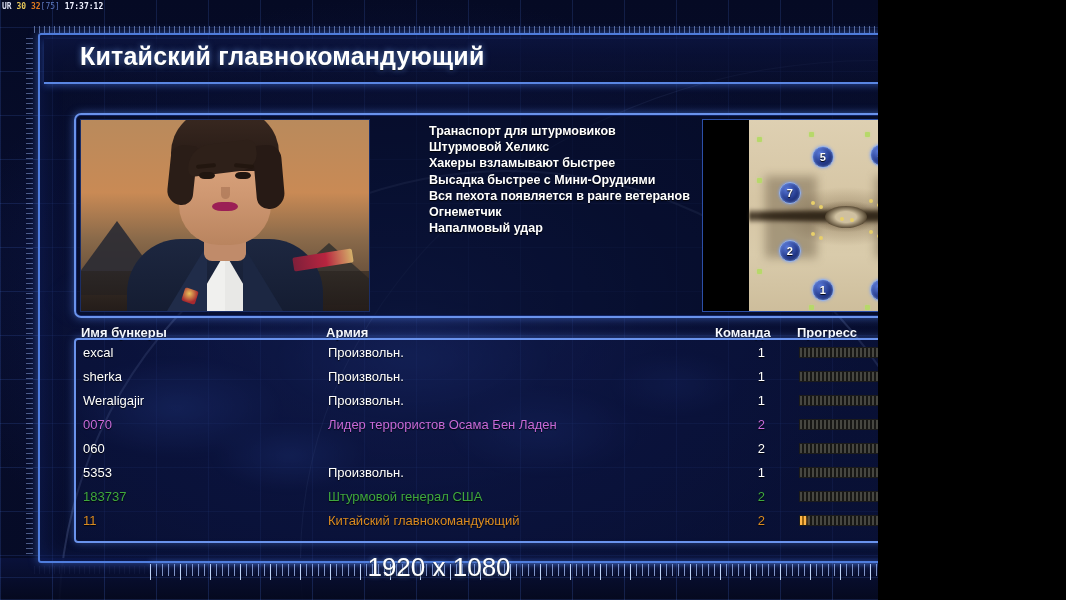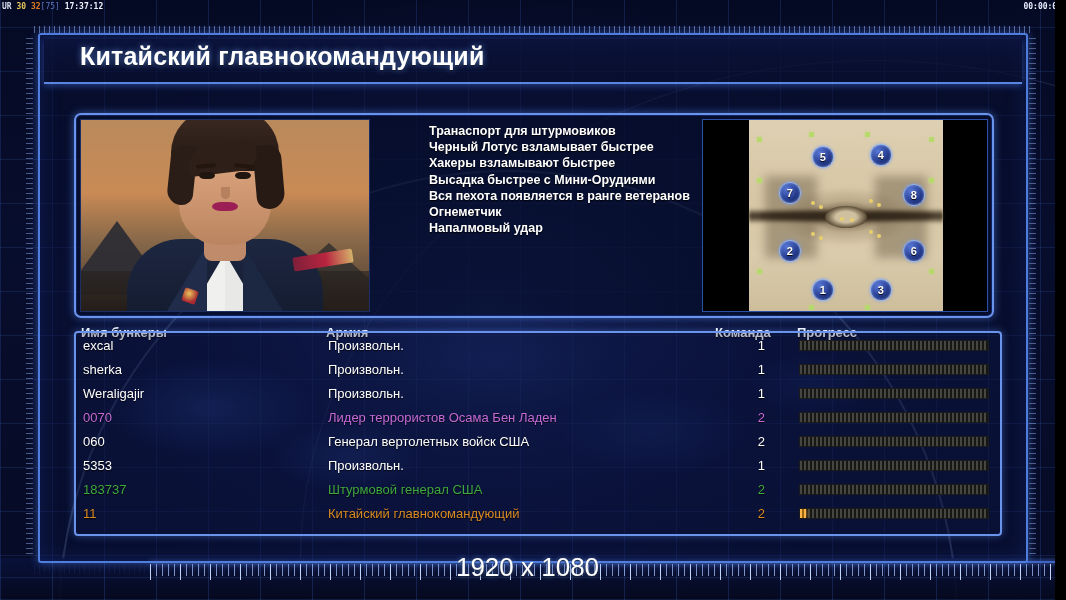--- a/index.html
+++ b/index.html
@@ -11,7 +11,7 @@
   }
   #screen {
     position: relative;
-    width: 1055px; height: 600px;
+    width: 878px; height: 600px;
     background:
       radial-gradient(ellipse 620px 420px at 46% 52%, rgba(40,62,150,0.55) 0%, rgba(20,32,96,0.30) 45%, rgba(6,10,40,0.0) 75%),
       linear-gradient(180deg, #050a24 0%, #070d2c 40%, #060b26 100%);

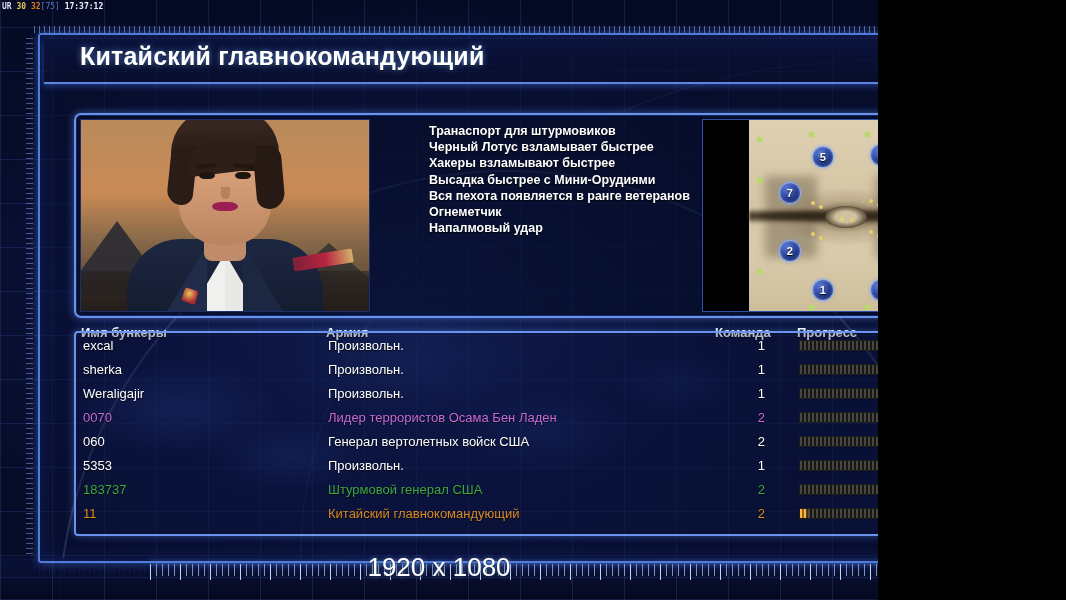--- a/index.html
+++ b/index.html
@@ -520,6 +520,7 @@
 
       <div class="abilities">
           <div class="ab-line">Транаспорт для штурмовиков</div>
+          <div class="ab-line">Штурмовой Хеликс</div>
           <div class="ab-line">Черный Лотус взламывает быстрее</div>
           <div class="ab-line">Хакеры взламывают быстрее</div>
           <div class="ab-line">Высадка быстрее с Мини-Орудиями</div>

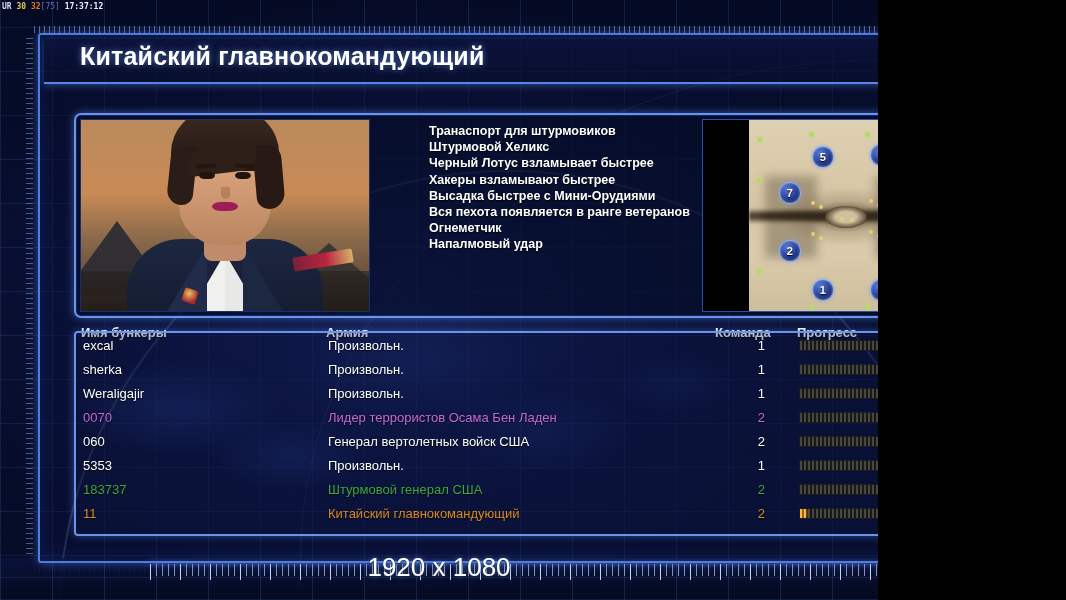--- a/index.html
+++ b/index.html
@@ -521,7 +521,6 @@
       <div class="abilities">
           <div class="ab-line">Транаспорт для штурмовиков</div>
           <div class="ab-line">Штурмовой Хеликс</div>
-          <div class="ab-line">Черный Лотус взламывает быстрее</div>
           <div class="ab-line">Хакеры взламывают быстрее</div>
           <div class="ab-line">Высадка быстрее с Мини-Орудиями</div>
           <div class="ab-line">Вся пехота появляется в ранге ветеранов</div>

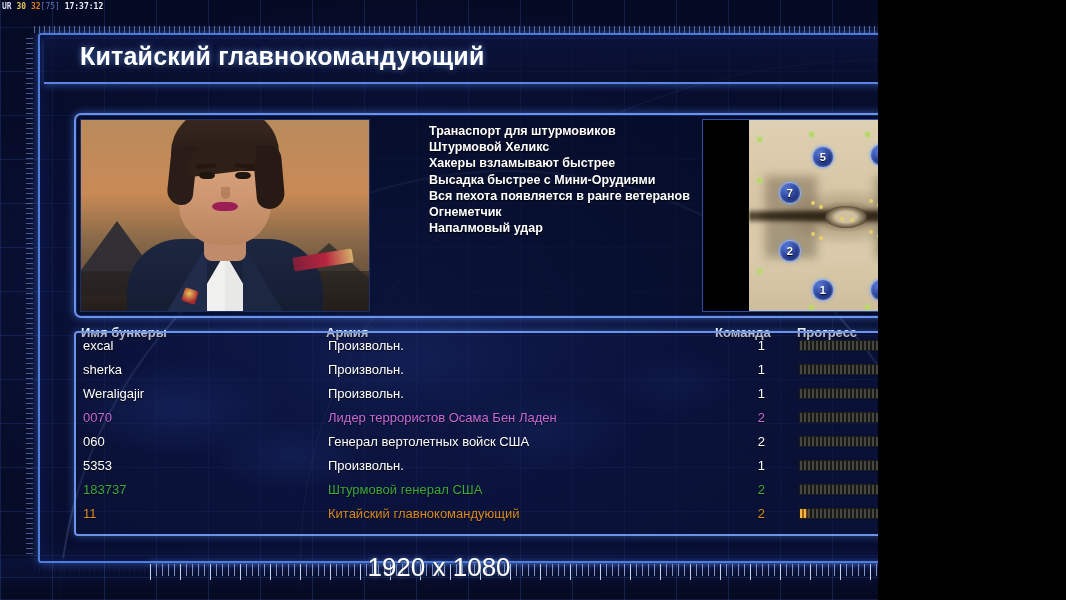--- a/index.html
+++ b/index.html
@@ -372,7 +372,7 @@
 
   
   .tbl-box {
-    position: absolute; left: 34px; top: 296px; width: 928px; height: 205px;
+    position: absolute; left: 34px; top: 303px; width: 928px; height: 205px;
     border: 2px solid #6a93ec;
     border-radius: 4px;
     background: rgba(12,22,70,0.30);

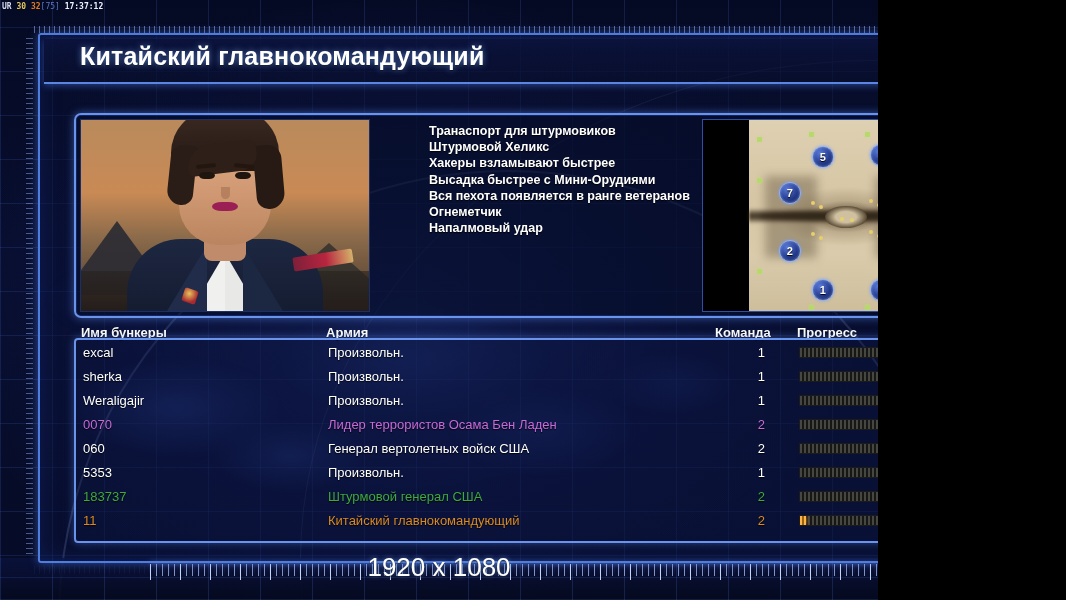--- a/index.html
+++ b/index.html
@@ -611,7 +611,6 @@
         </div>
         <div class="row">
           <div class="cell-name" style="color: rgb(255, 255, 255);">060</div>
-          <div class="cell-army" style="color: rgb(255, 255, 255);">Генерал вертолетных войск США</div>
           <div class="cell-team" style="color: rgb(255, 255, 255);">2</div>
           <div class="cell-prog">
             <div class="prog-track"></div>

